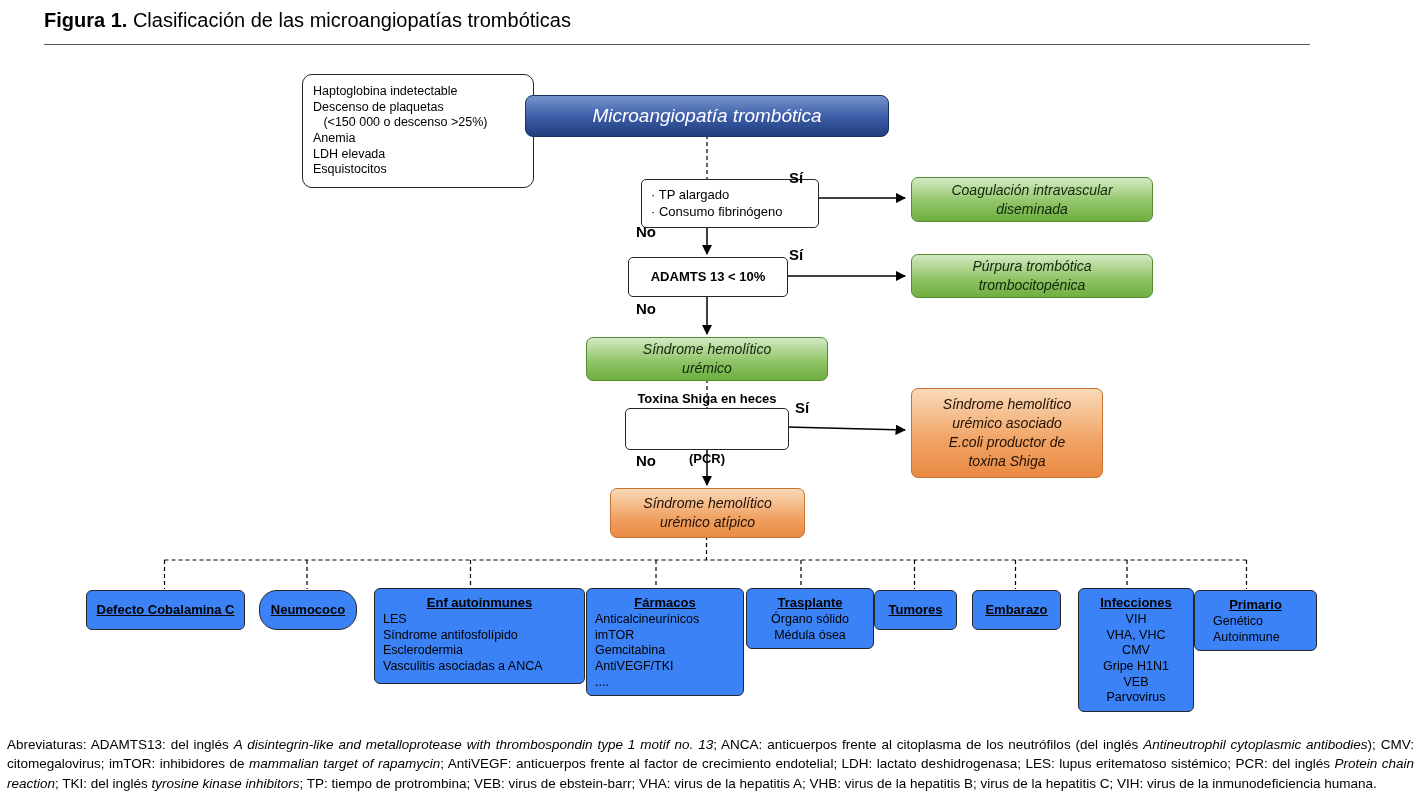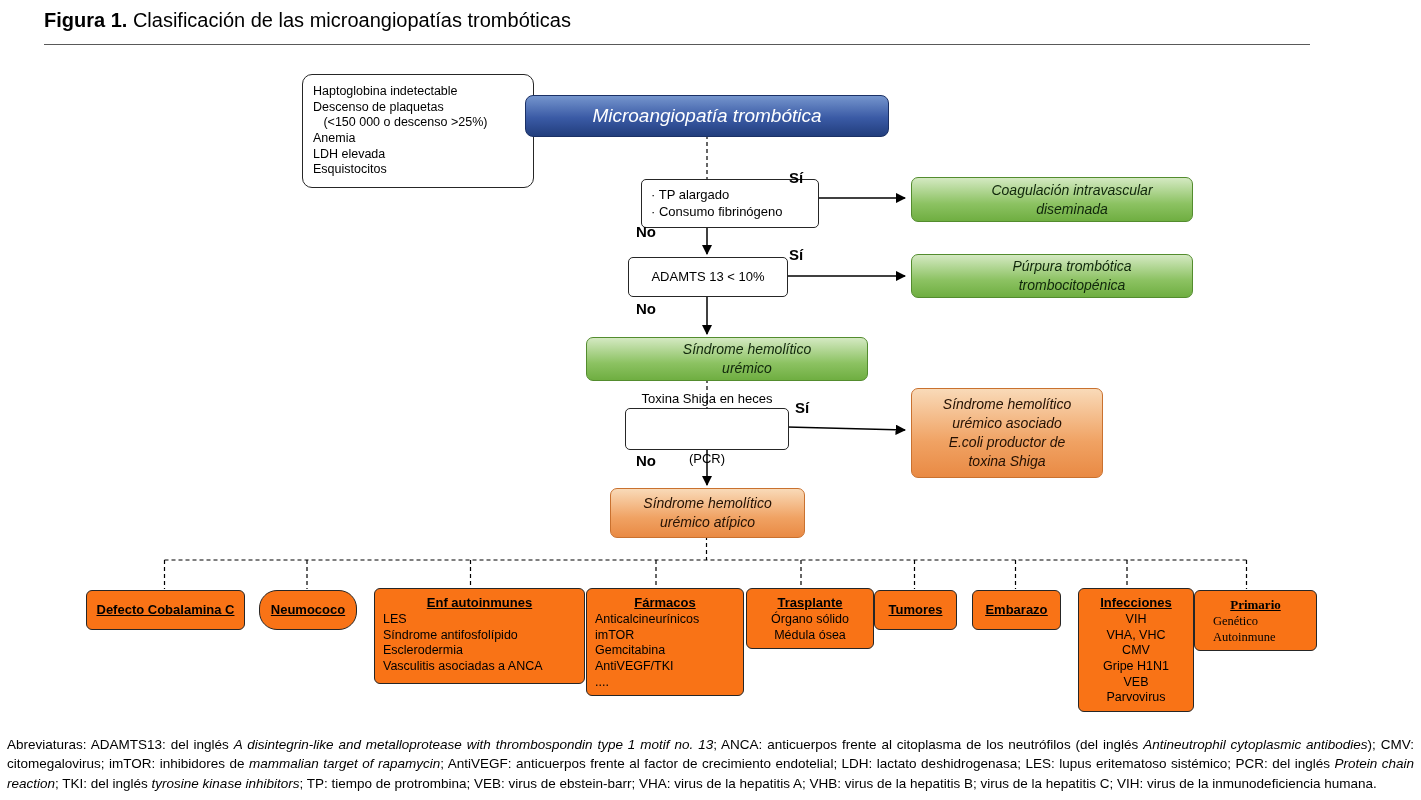--- a/index.html
+++ b/index.html
@@ -28,7 +28,7 @@
         background:linear-gradient(180deg,#7595cd 0%,#3a5aa5 55%,#223e7d 100%);
         border:1px solid #1b3166;border-radius:8px;}
   .green{background:linear-gradient(180deg,#d4e9c2 0%,#8cc262 60%,#6fae41 100%);
-         border:1px solid #538c2e;color:#10270b;font-size:14px;line-height:1.35;padding-left:40px;}
+         border:1px solid #538c2e;color:#10270b;font-size:14px;line-height:1.35;}
   .orange{background:linear-gradient(180deg,#f9dab8 0%,#f0a263 60%,#e98a44 100%);
           border:1px solid #c9712f;color:#241103;font-size:14px;line-height:1.35;}
   .cid{left:911px;top:177px;width:240px;height:43px;}

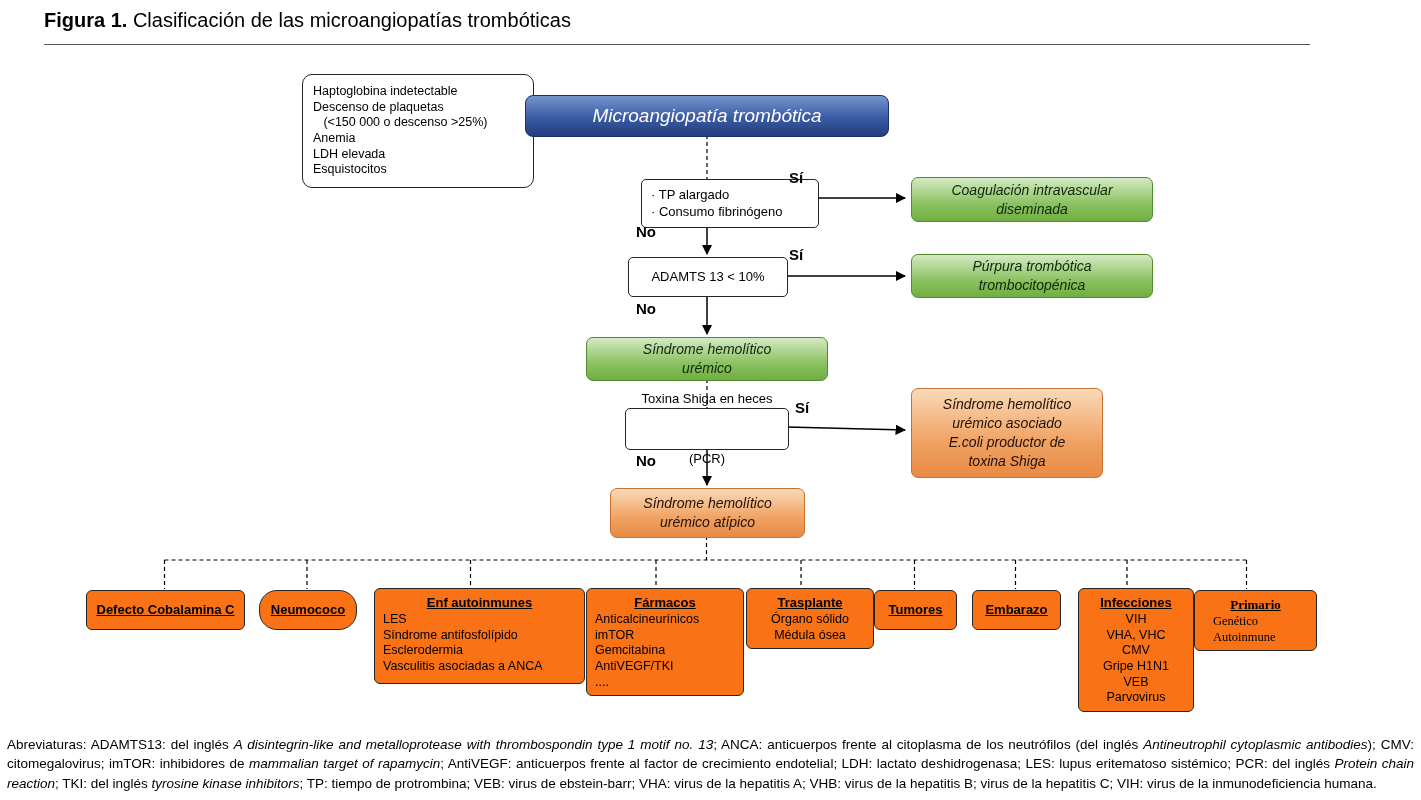--- a/index.html
+++ b/index.html
@@ -14,7 +14,7 @@
   .wbox{position:absolute;background:#fff;border:1px solid #262626;border-radius:5px;
         display:flex;flex-direction:column;justify-content:center;font-size:13px;line-height:1.3;}
   .wbox.leftpad{align-items:flex-start;padding:4px 9px;margin-left:13px;}
-  .wbox.ctr{align-items:center;text-align:center;}
+  .wbox.ctr{align-items:center;text-align:center;font-weight:bold;}
   .criteria{left:302px;top:74px;width:210px;height:104px;border-radius:10px;
             align-items:flex-start;padding:4px 10px;font-size:12.5px;line-height:1.25;justify-content:center;}
   .tp{left:628px;top:179px;width:158px;height:39px;}

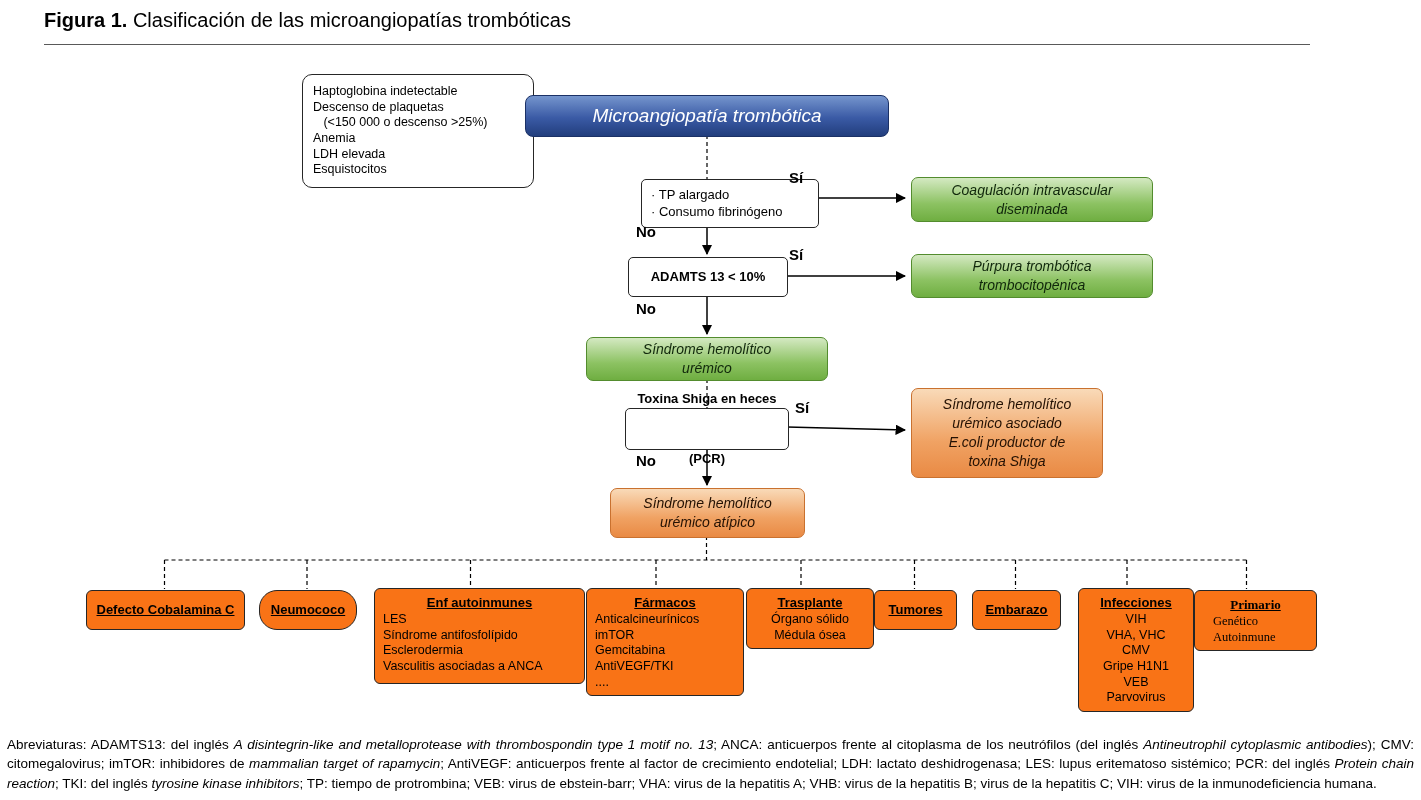--- a/index.html
+++ b/index.html
@@ -40,7 +40,7 @@
   .yn{position:absolute;font-weight:700;font-size:15px;}
 
   
-  .cat{position:absolute;background:#f97316;border:1.4px solid #262626;border-radius:6px;
+  .cat{position:absolute;background:#3b82f6;border:1.4px solid #262626;border-radius:6px;
        padding:5px 8px;font-size:12.5px;line-height:1.25;}
   .cat .ct{font-weight:700;text-decoration:underline;text-align:center;font-size:13px;line-height:1.4;}
   .cat.simple{display:flex;align-items:center;justify-content:center;padding:0;}

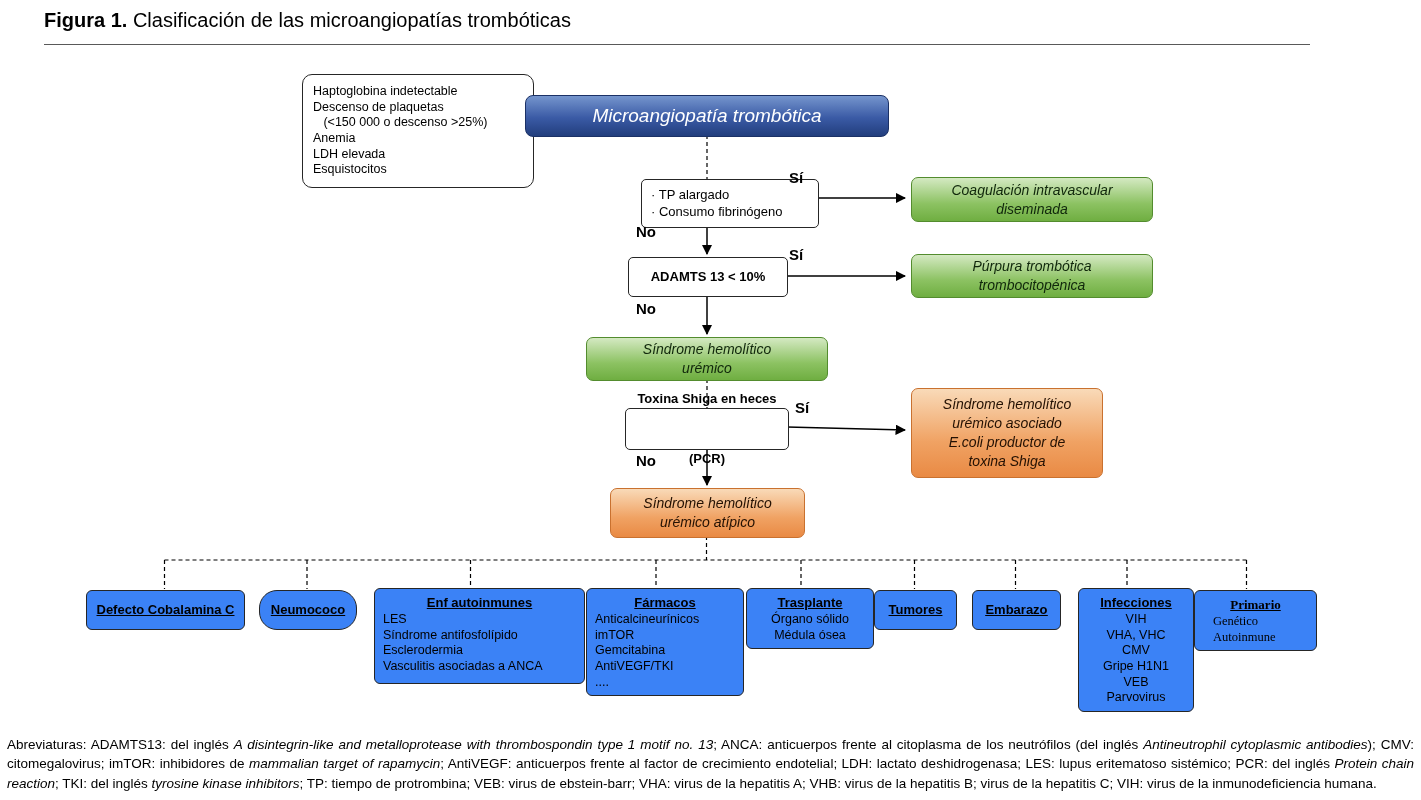--- a/index.html
+++ b/index.html
@@ -200,7 +200,7 @@
       </div>
   </div>
 
-  <div class="cat" style="left:1194px;top:590px;width:105px;min-height:44px;font-family:Liberation Serif, serif;">
+  <div class="cat" style="left:1194px;top:590px;width:105px;min-height:44px;">
     <div class="ct">Primario</div>
     <div class="items" style="padding-left:10px;">
         <span class="line">Genético</span>

